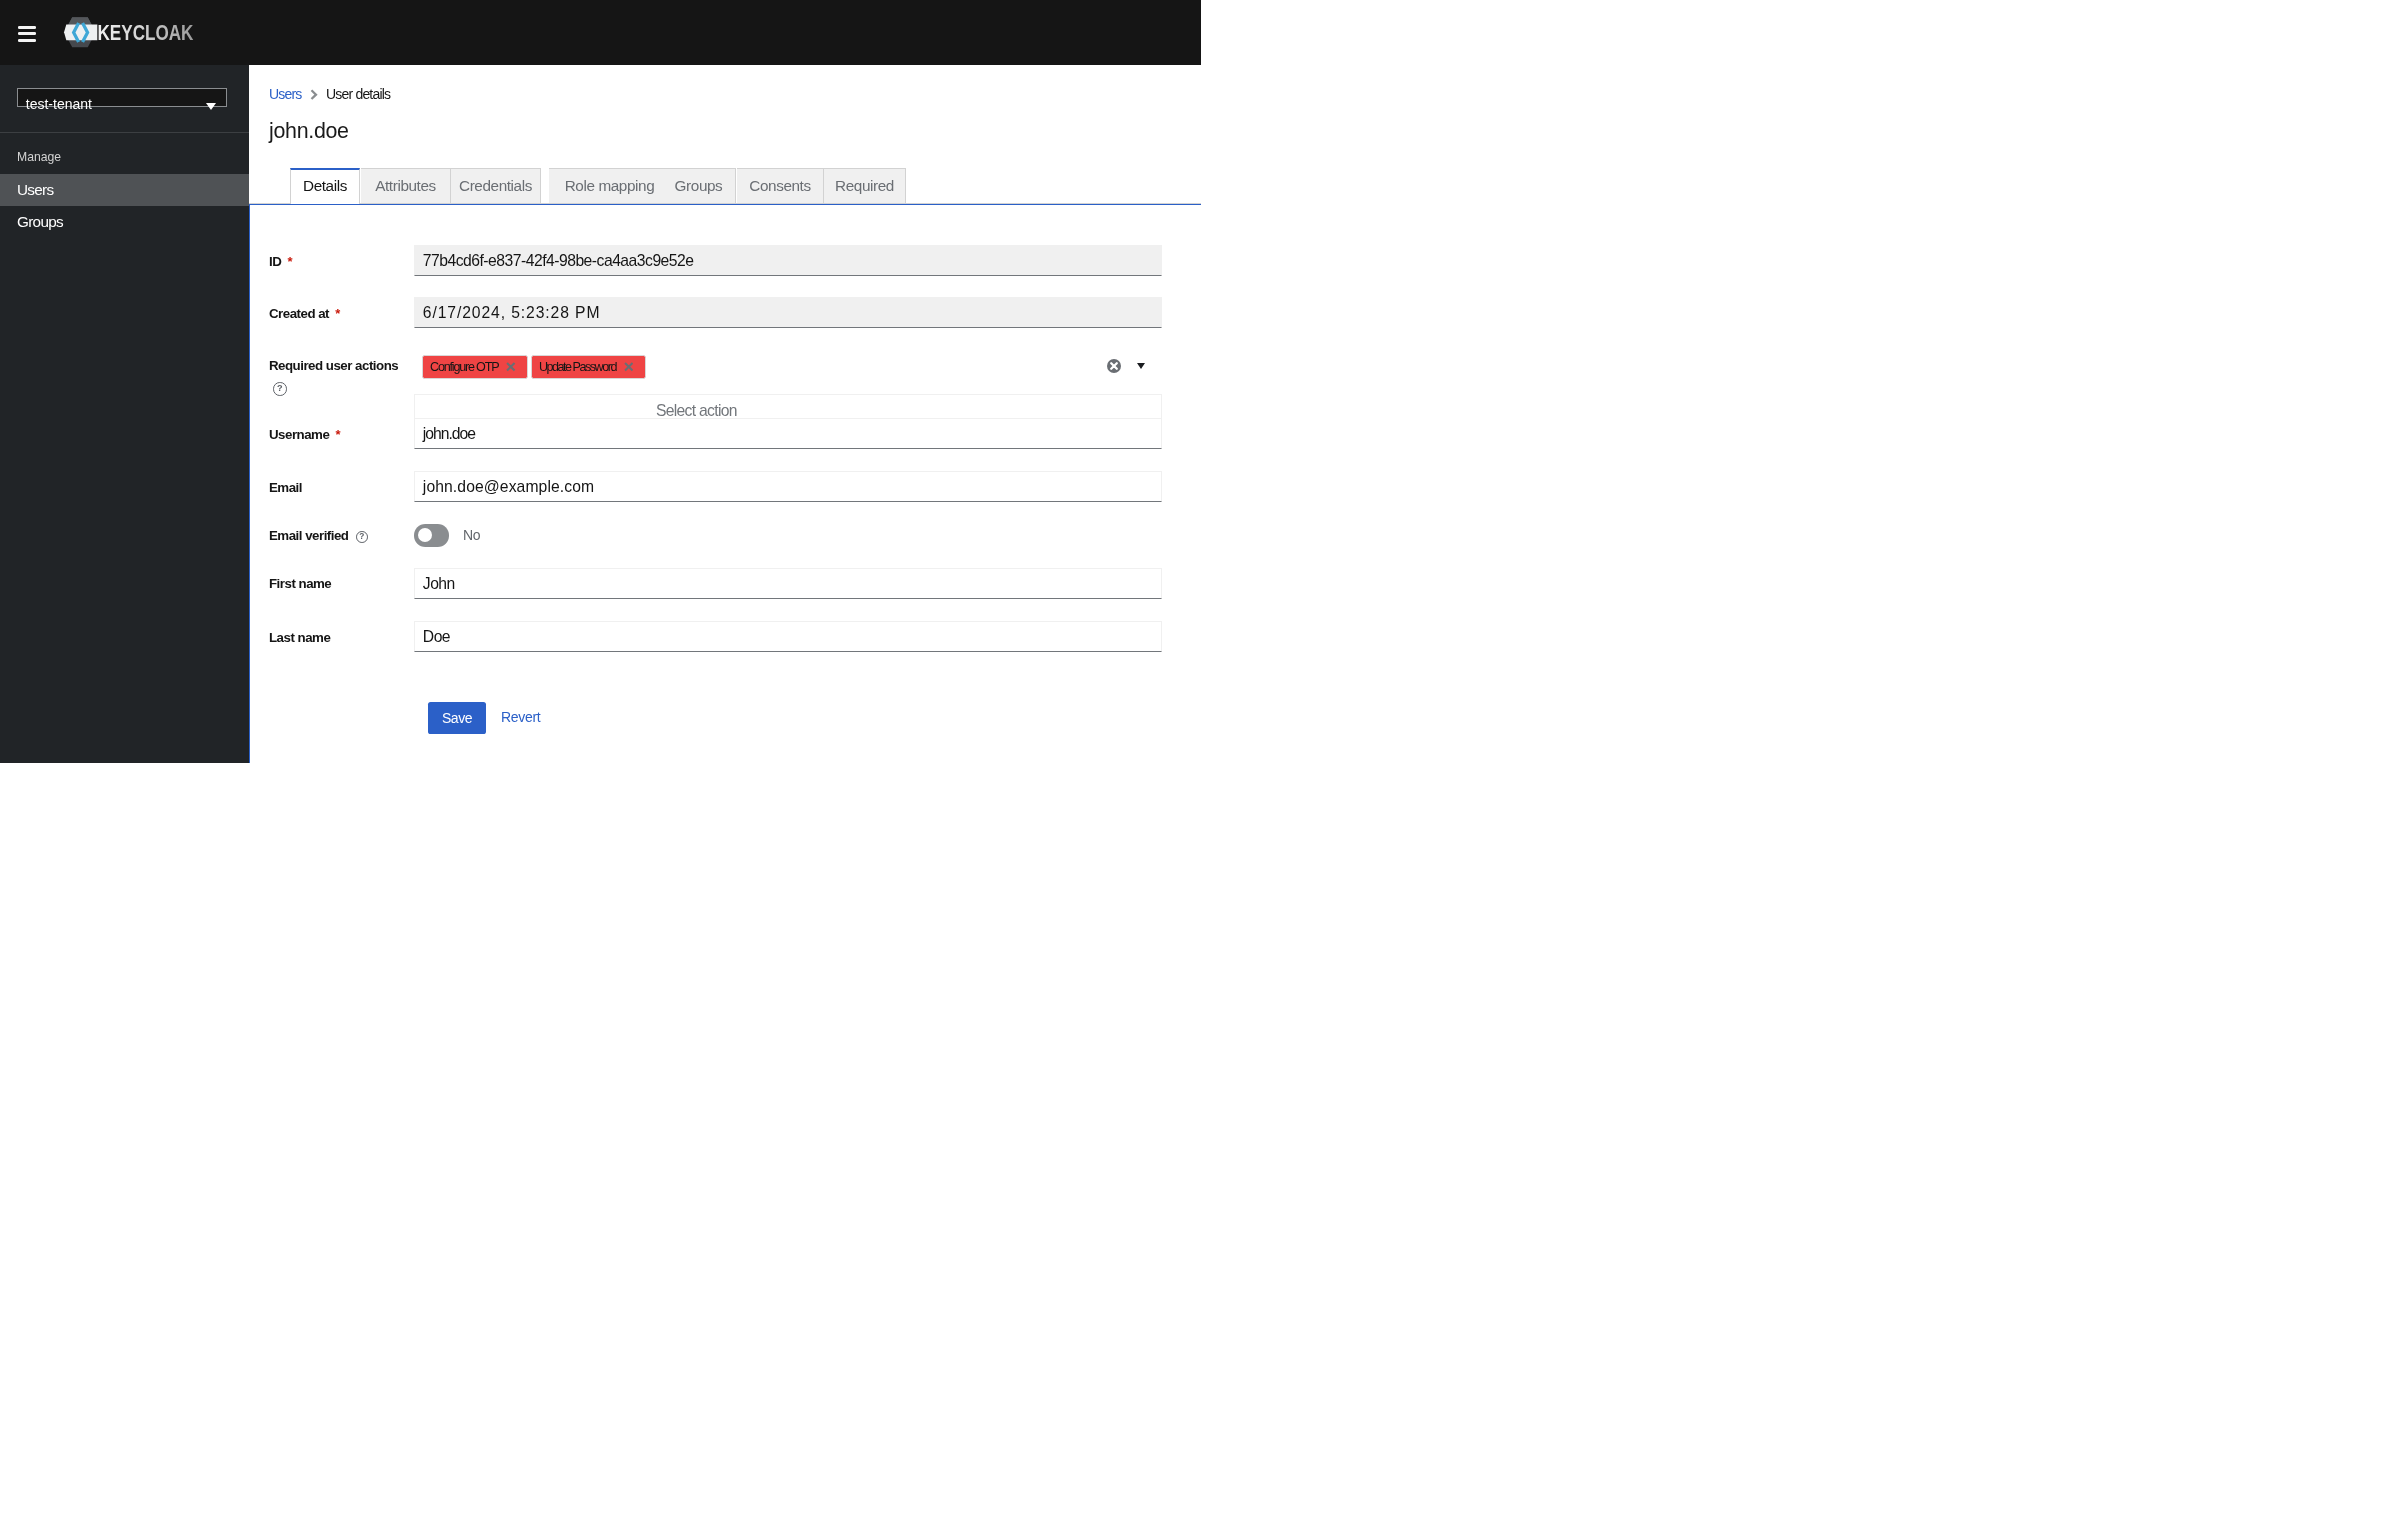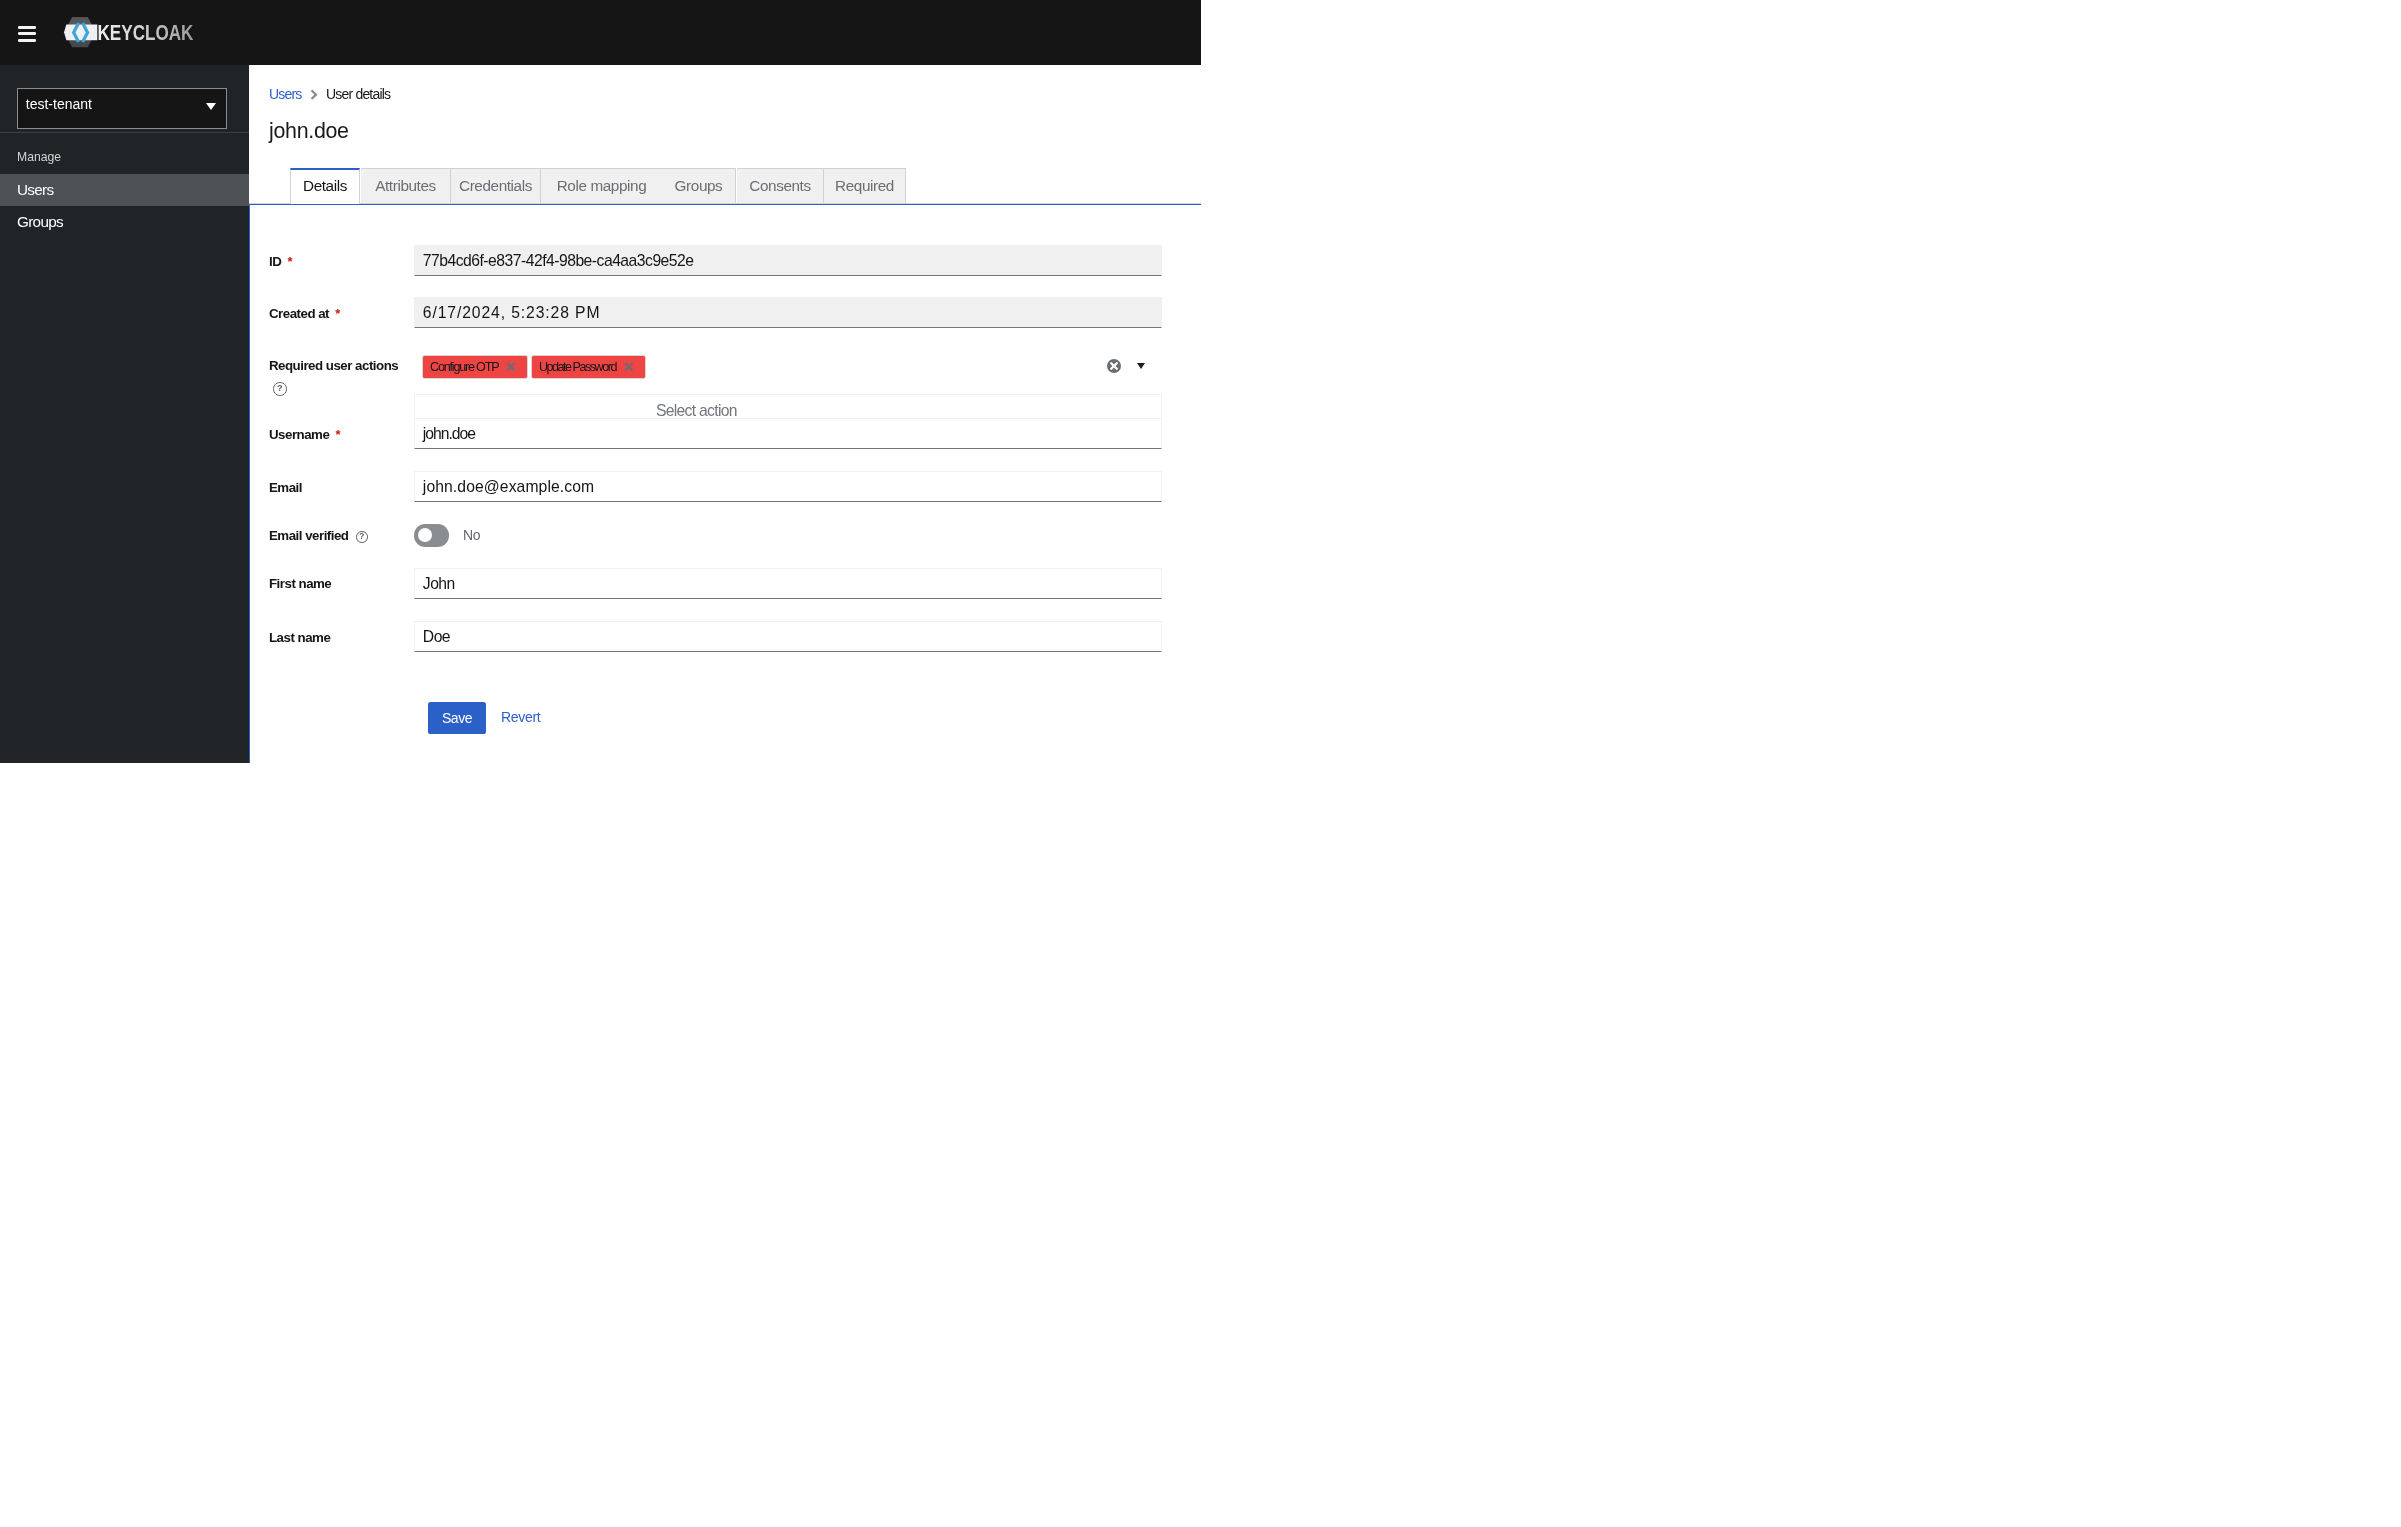--- a/index.html
+++ b/index.html
@@ -13,7 +13,7 @@
 
   
   #sidebar { position:absolute; left:0; top:65px; width:249px; height:698px; background:#212427; }
-  #realm { position:absolute; left:17px; top:23px; width:210px; height:41px; background:#151515; border:0.9px solid #8a8d90; color:#fff; font-size:14px; line-height:31px; padding-left:7.8px; }
+  #realm { position:absolute; left:17px; top:23px; width:210px; height:19px; background:#151515; border:0.9px solid #8a8d90; color:#fff; font-size:14px; line-height:31px; padding-left:7.8px; }
   #realm .caret { position:absolute; right:10.5px; top:13.5px; width:0; height:0; border-left:5.7px solid transparent; border-right:5.7px solid transparent; border-top:7px solid #fff; }
   #navdiv { position:absolute; left:0; top:67px; width:249px; height:0.9px; background:#3c3f42; }
   #manage { position:absolute; left:17px; top:85px; font-size:12.2px; color:#d2d2d2; }

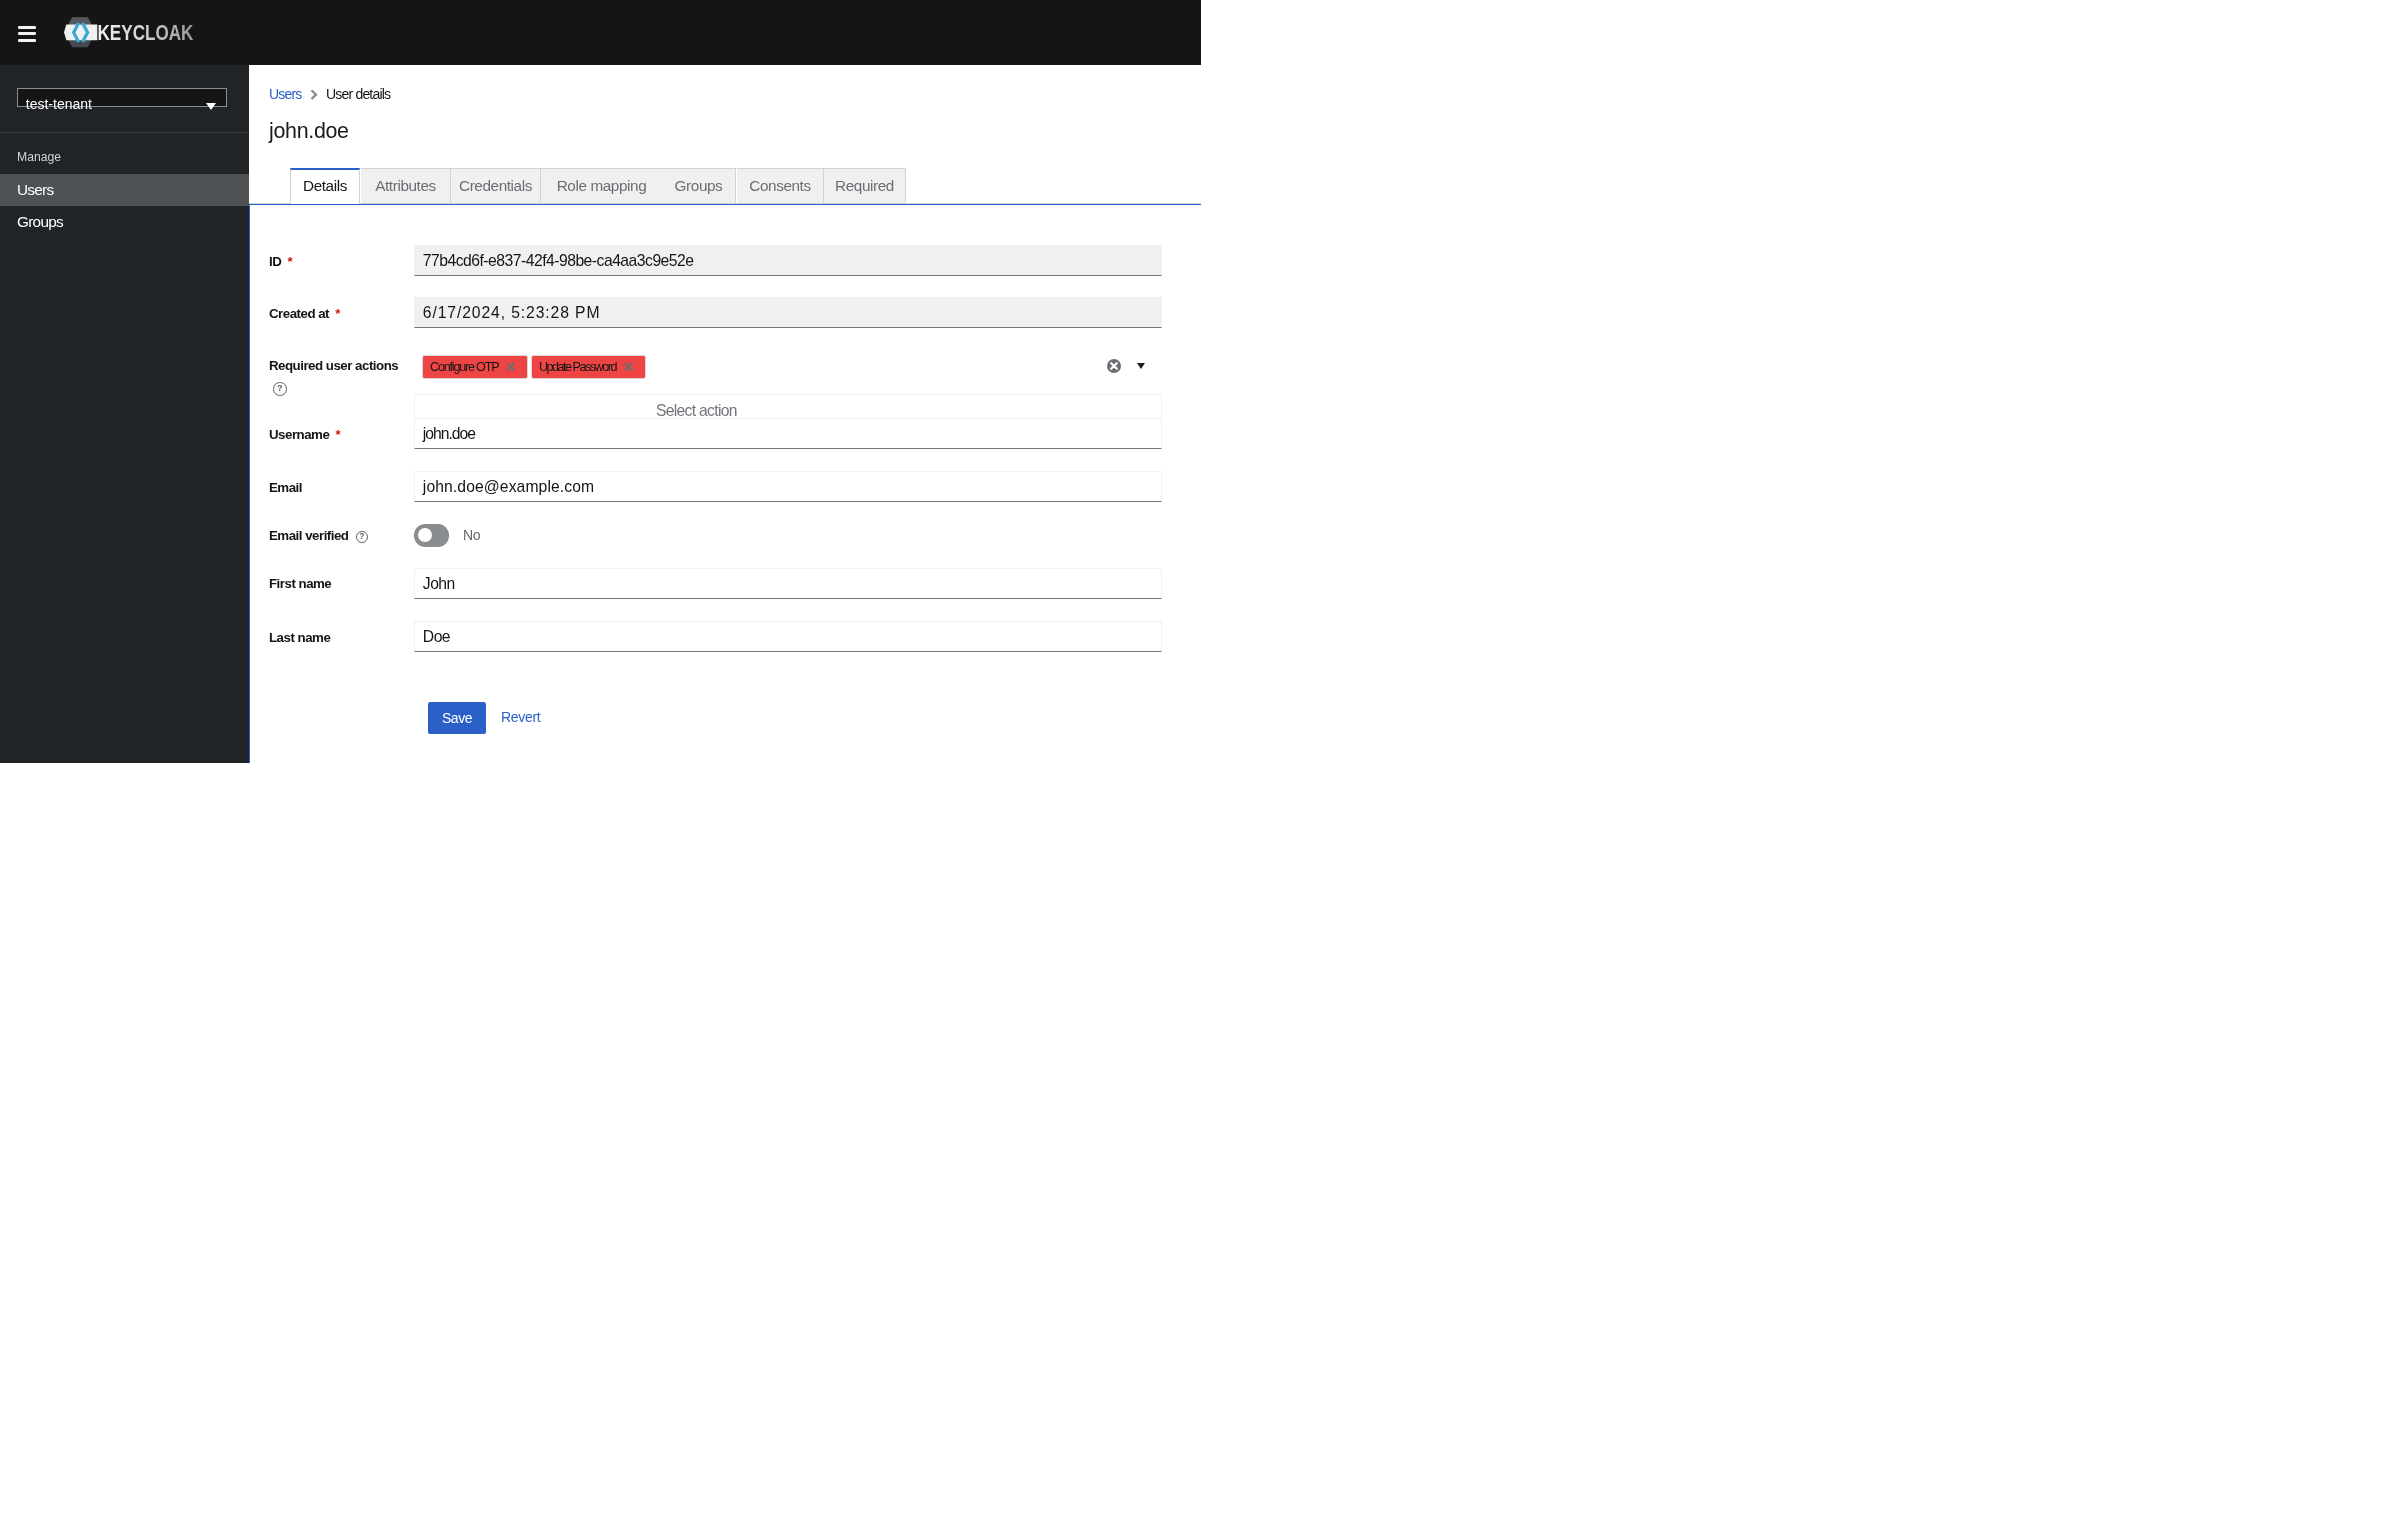--- a/index.html
+++ b/index.html
@@ -73,7 +73,7 @@
   <div class="tab active first" style="left:41px; width:70px;">Details</div>
   <div class="tab" style="left:112px; width:90px;">Attributes</div>
   <div class="tab" style="left:202px; width:90px;">Credentials</div>
-  <div class="tab" style="left:292px; width:122px;">Role mapping</div>
+  <div class="tab" style="left:300px; width:122px;">Role mapping</div>
   <div class="tab" style="left:413px; width:74px;">Groups</div>
   <div class="tab" style="left:488px; width:87px;">Consents</div>
   <div class="tab" style="left:575px; width:82px;">Required</div>

